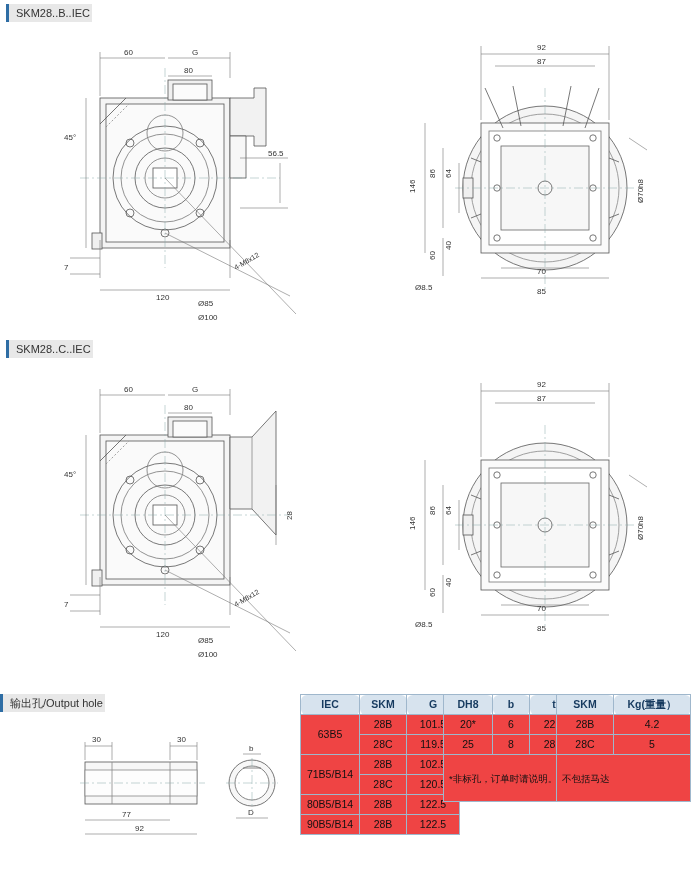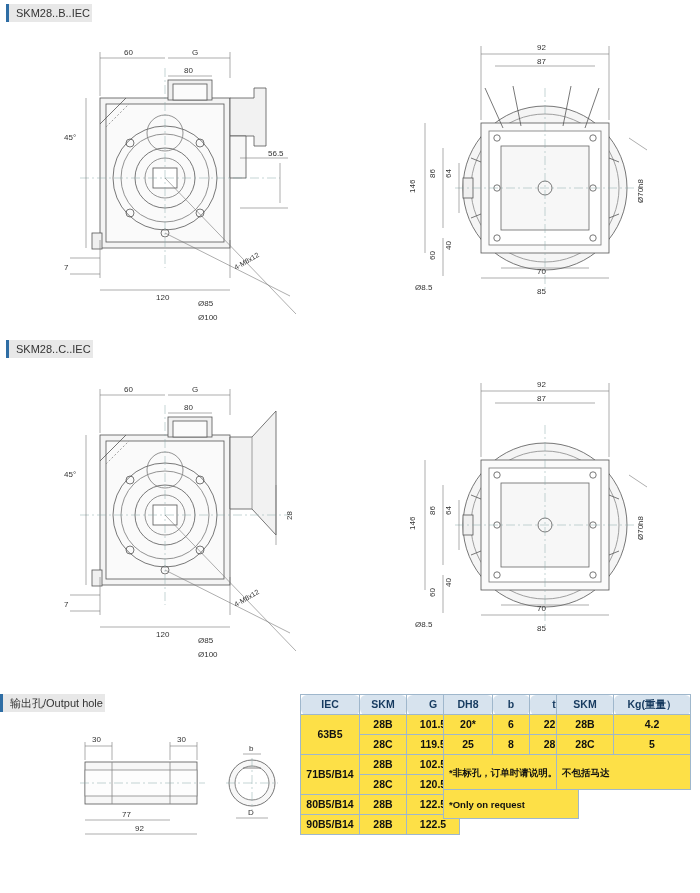--- a/index.html
+++ b/index.html
@@ -53,10 +53,10 @@
     border: 1px solid #9fb7cc;
     padding: 2px 4px;
     text-align: center;
-    font-weight: bold;
+    font-weight: normal;
     height: 15px;
     line-height: 13px;
-    background: #fde047;
+    background: #ef4444;
   }
   table.spec thead th {
     background: #d7e3ee;

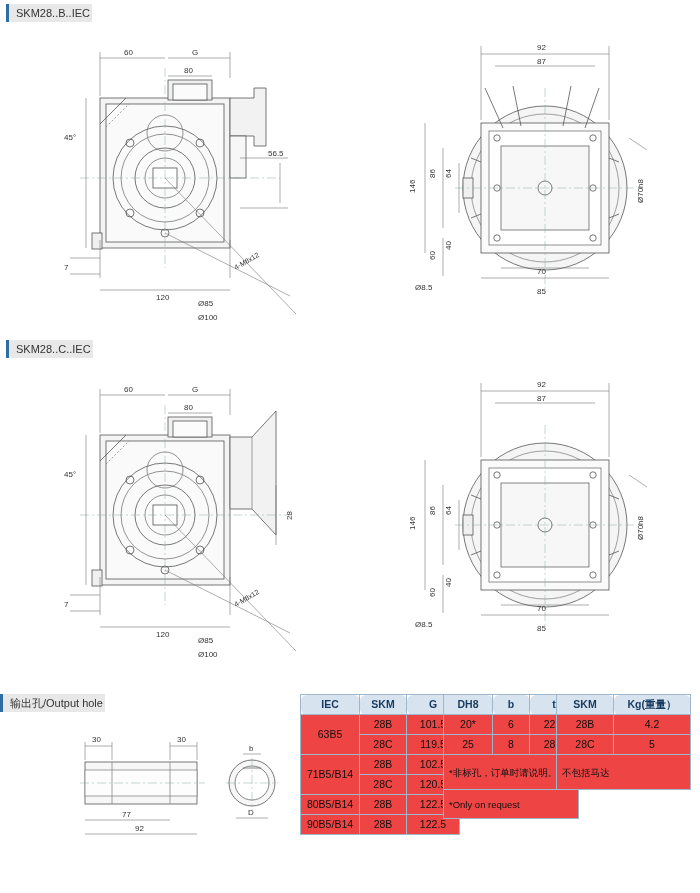--- a/index.html
+++ b/index.html
@@ -68,7 +68,7 @@
     text-align: left !important;
     font-size: 9.5px;
     line-height: 13px;
-    padding: 0 5px !important;
+    padding: 6px 5px !important;
   }
   #tbl-iec  { left: 300px; top: 694px; }
   #tbl-dh8  { left: 443px; top: 694px; }

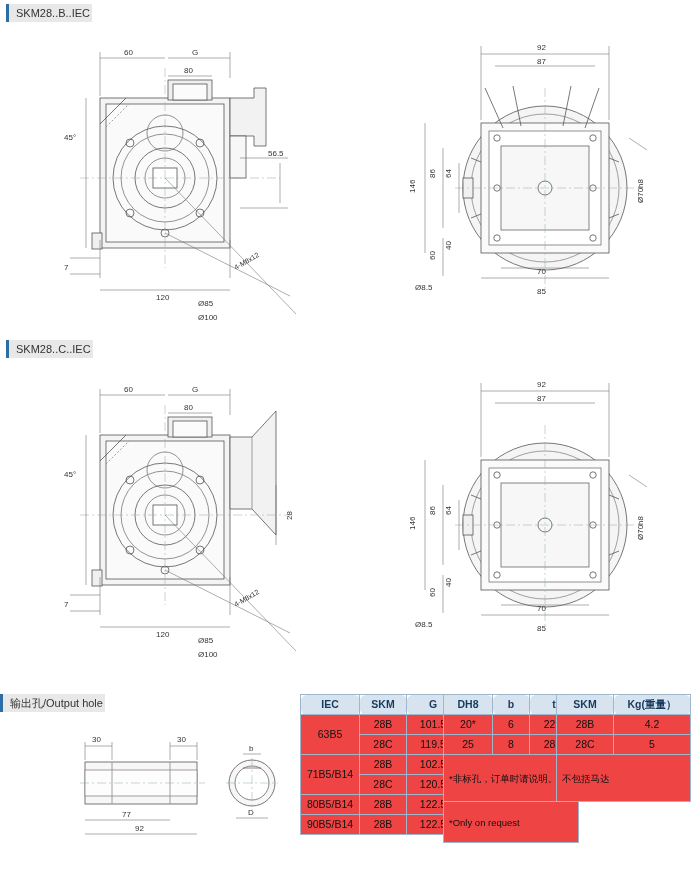--- a/index.html
+++ b/index.html
@@ -399,9 +399,6 @@
       <tr>
         <td colspan="3" class="note" style="height:34px">*非标孔，订单时请说明。</td>
       </tr>
-      <tr>
-        <td colspan="3" class="note" style="height:28px; border-top:none">*Only on request</td>
-      </tr>
     </tbody>
   </table>
 

